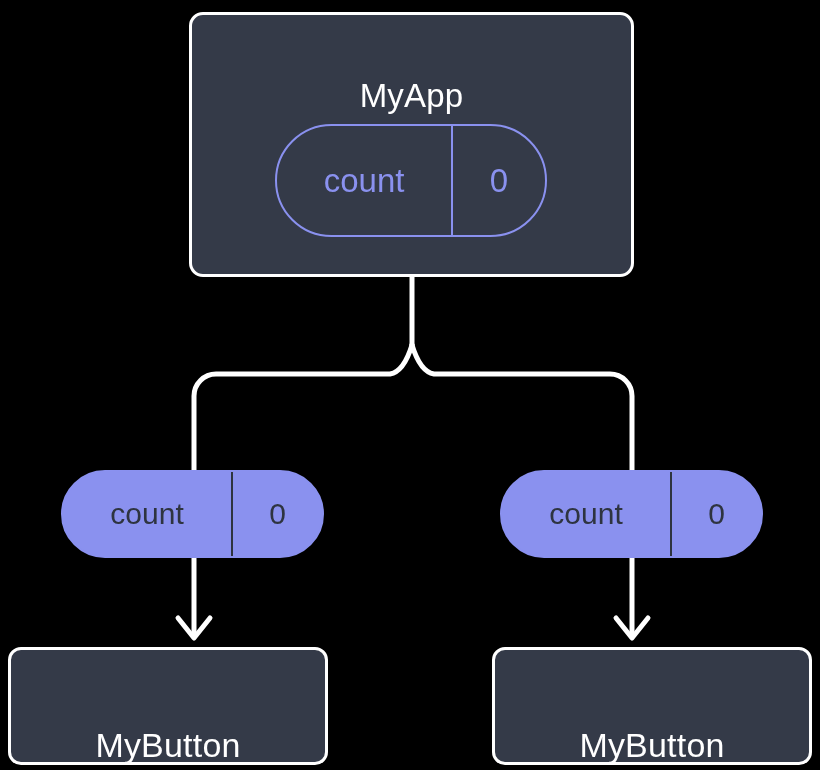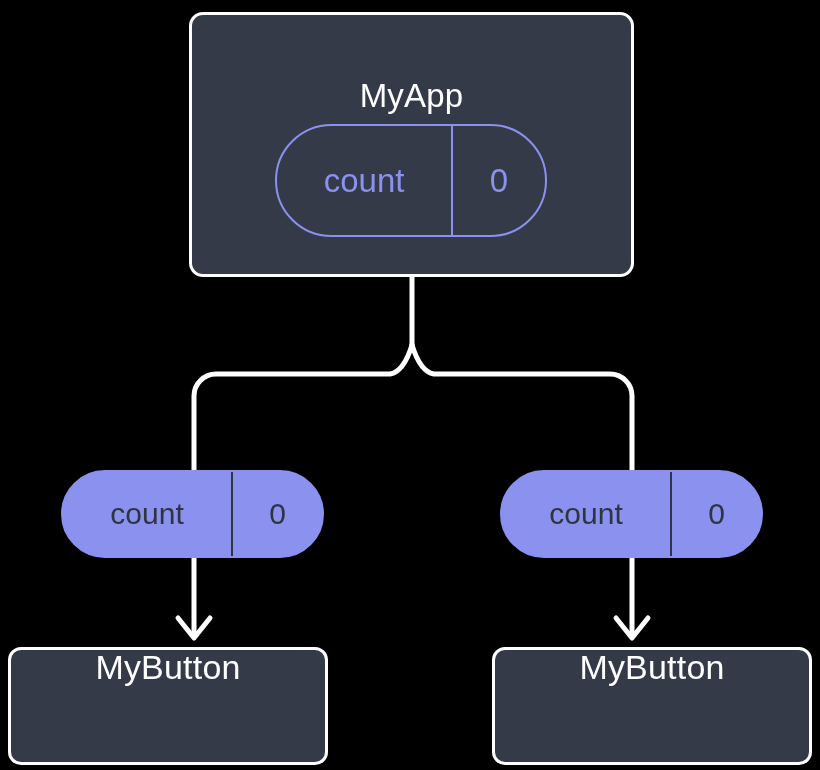--- a/index.html
+++ b/index.html
@@ -67,7 +67,7 @@
   
   .leaf-card {
     height: 118px;
-    justify-content: flex-start;
+    justify-content: flex-end;
     border-radius: 13px;
   }
   #leaf-card-left  { left: 8px;   top: 647px; width: 320px; }

